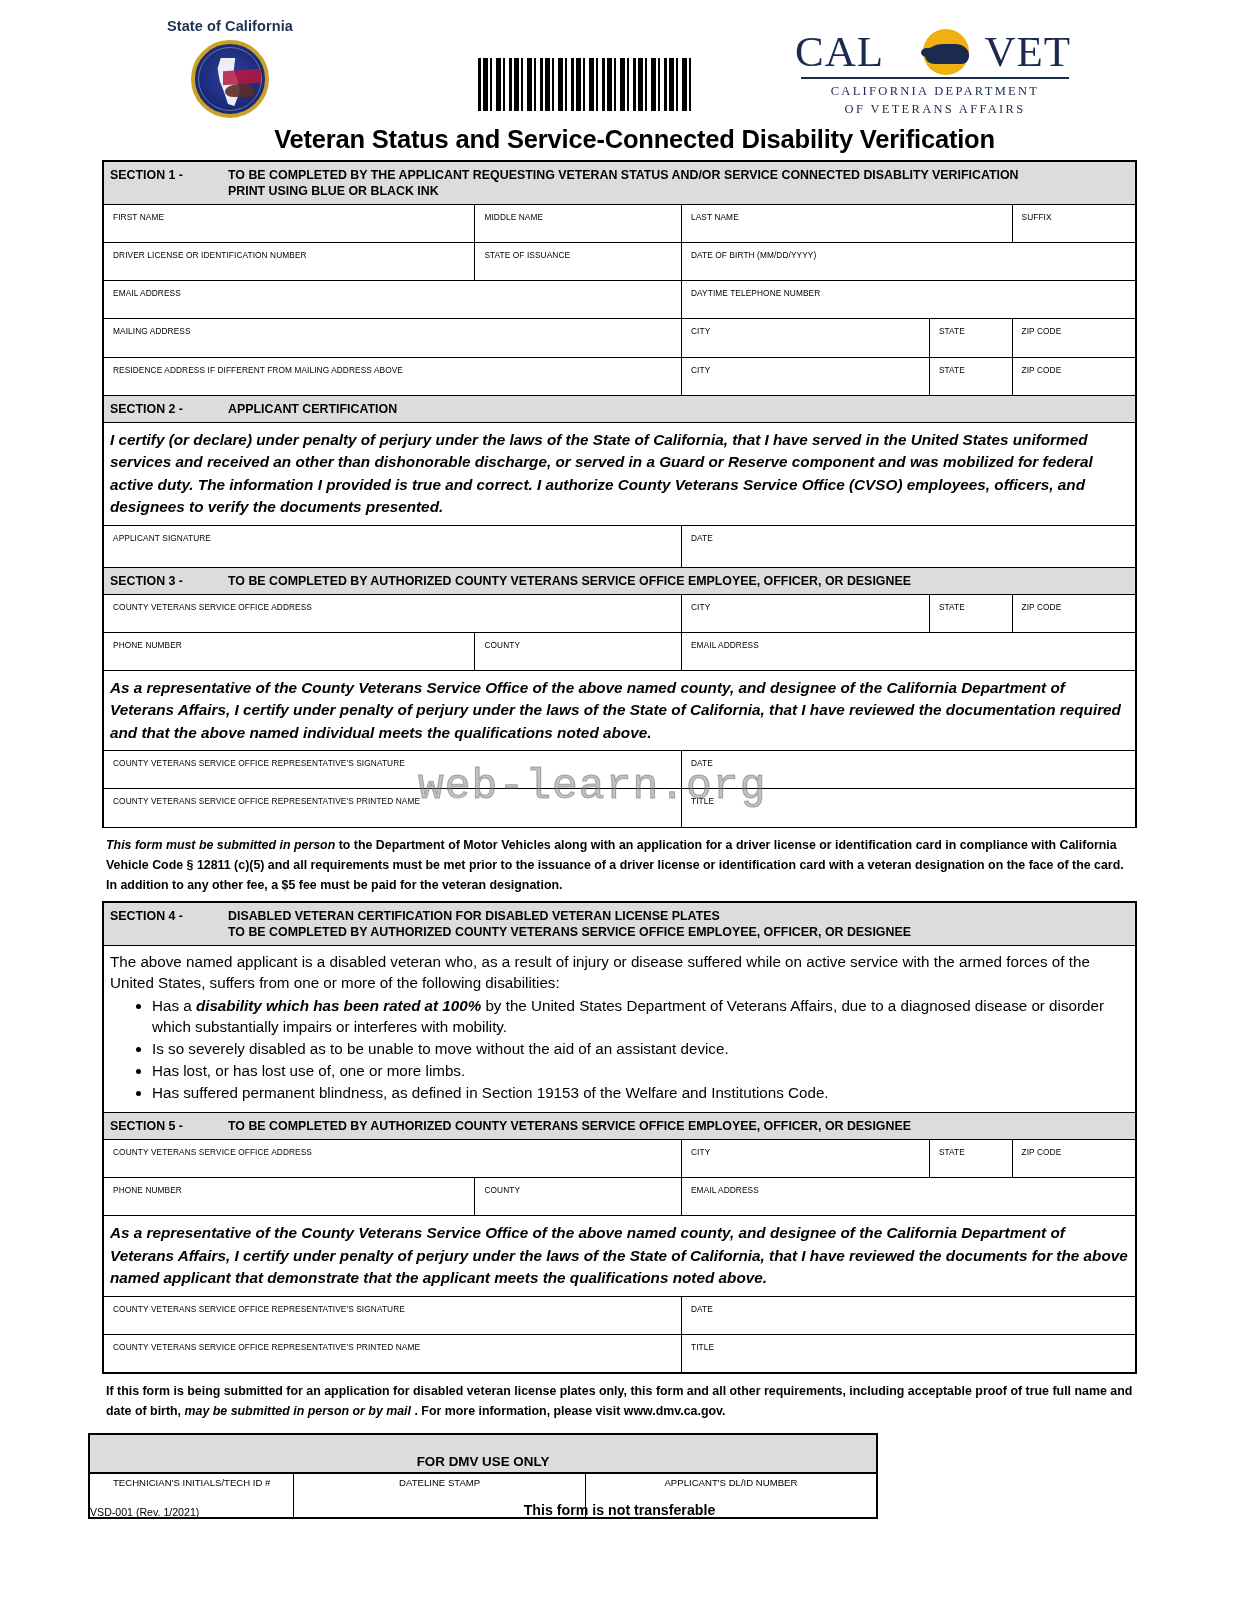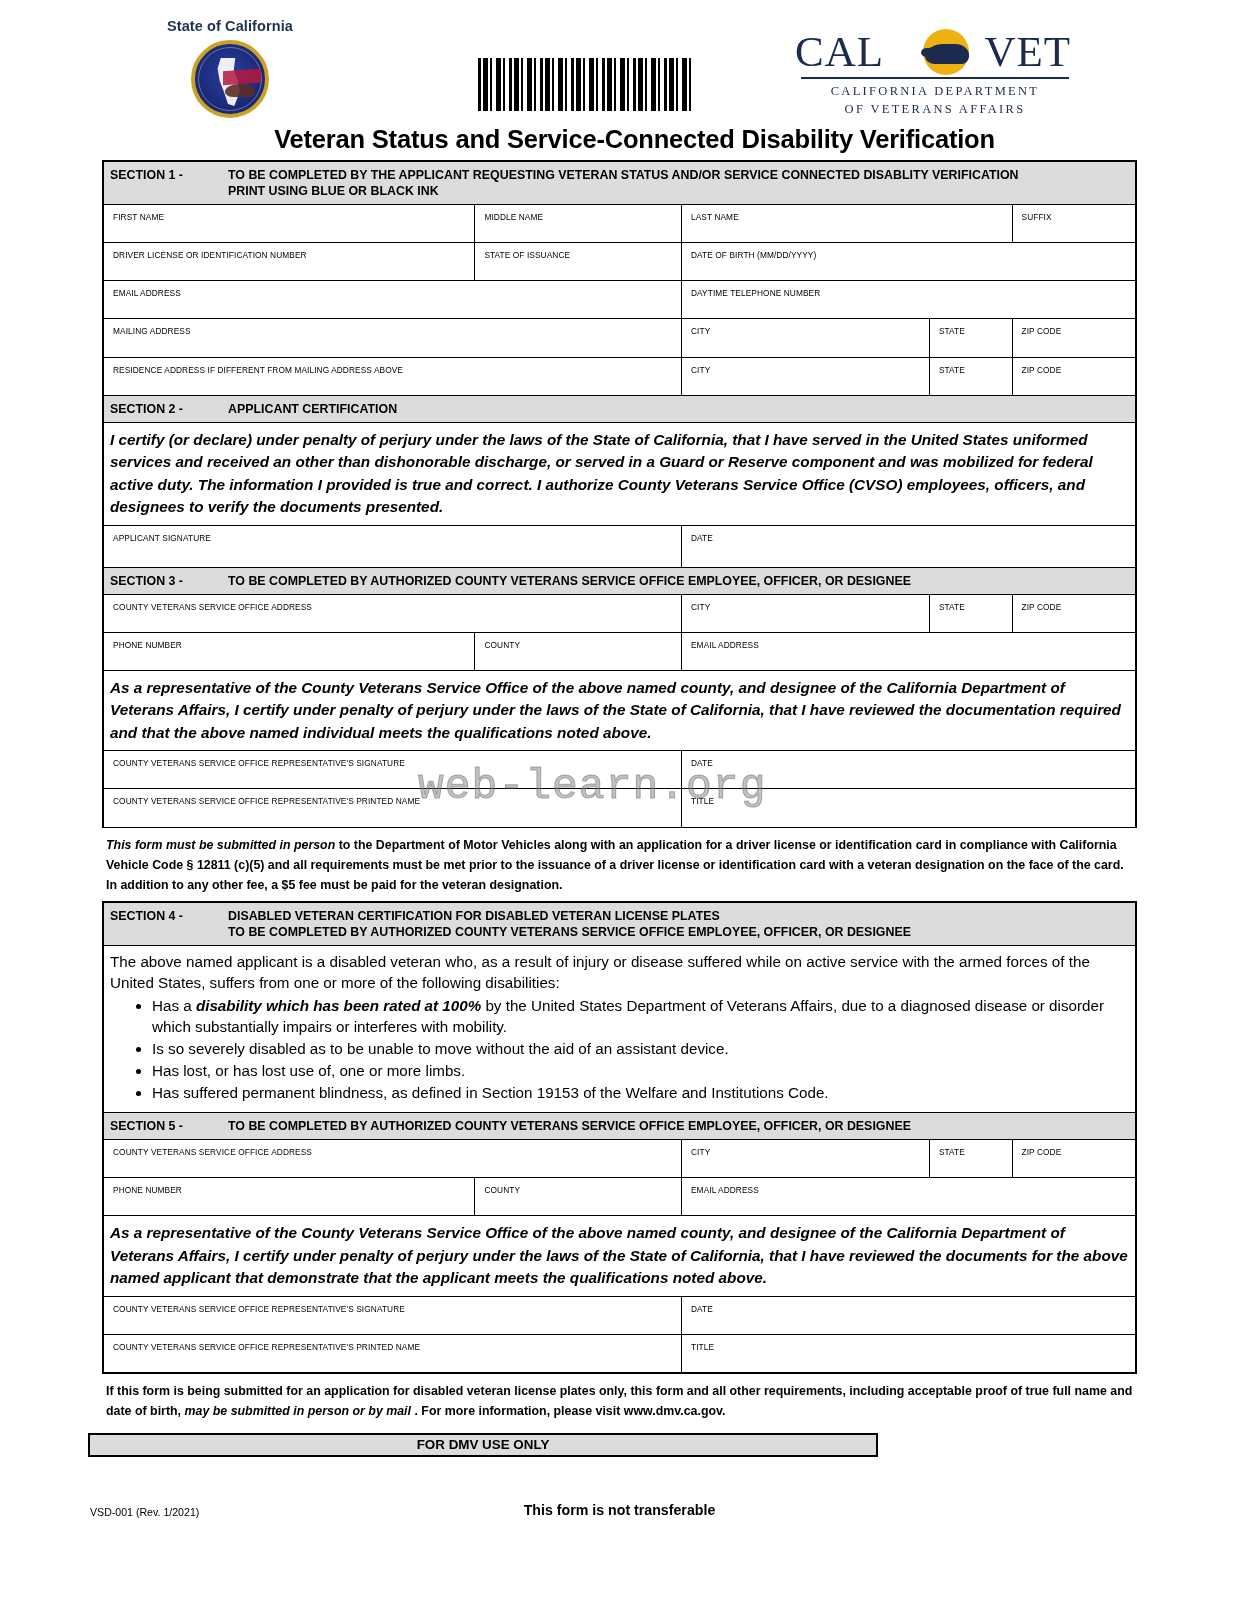--- a/index.html
+++ b/index.html
@@ -253,7 +253,7 @@
     text-align: center;
     font-size: 13.4px;
     font-weight: bold;
-    padding: 2px 0 3px;
+    padding: 19px 0 3px;
     border-bottom: 2px solid #000 !important;
     margin-left: 9px;
   }

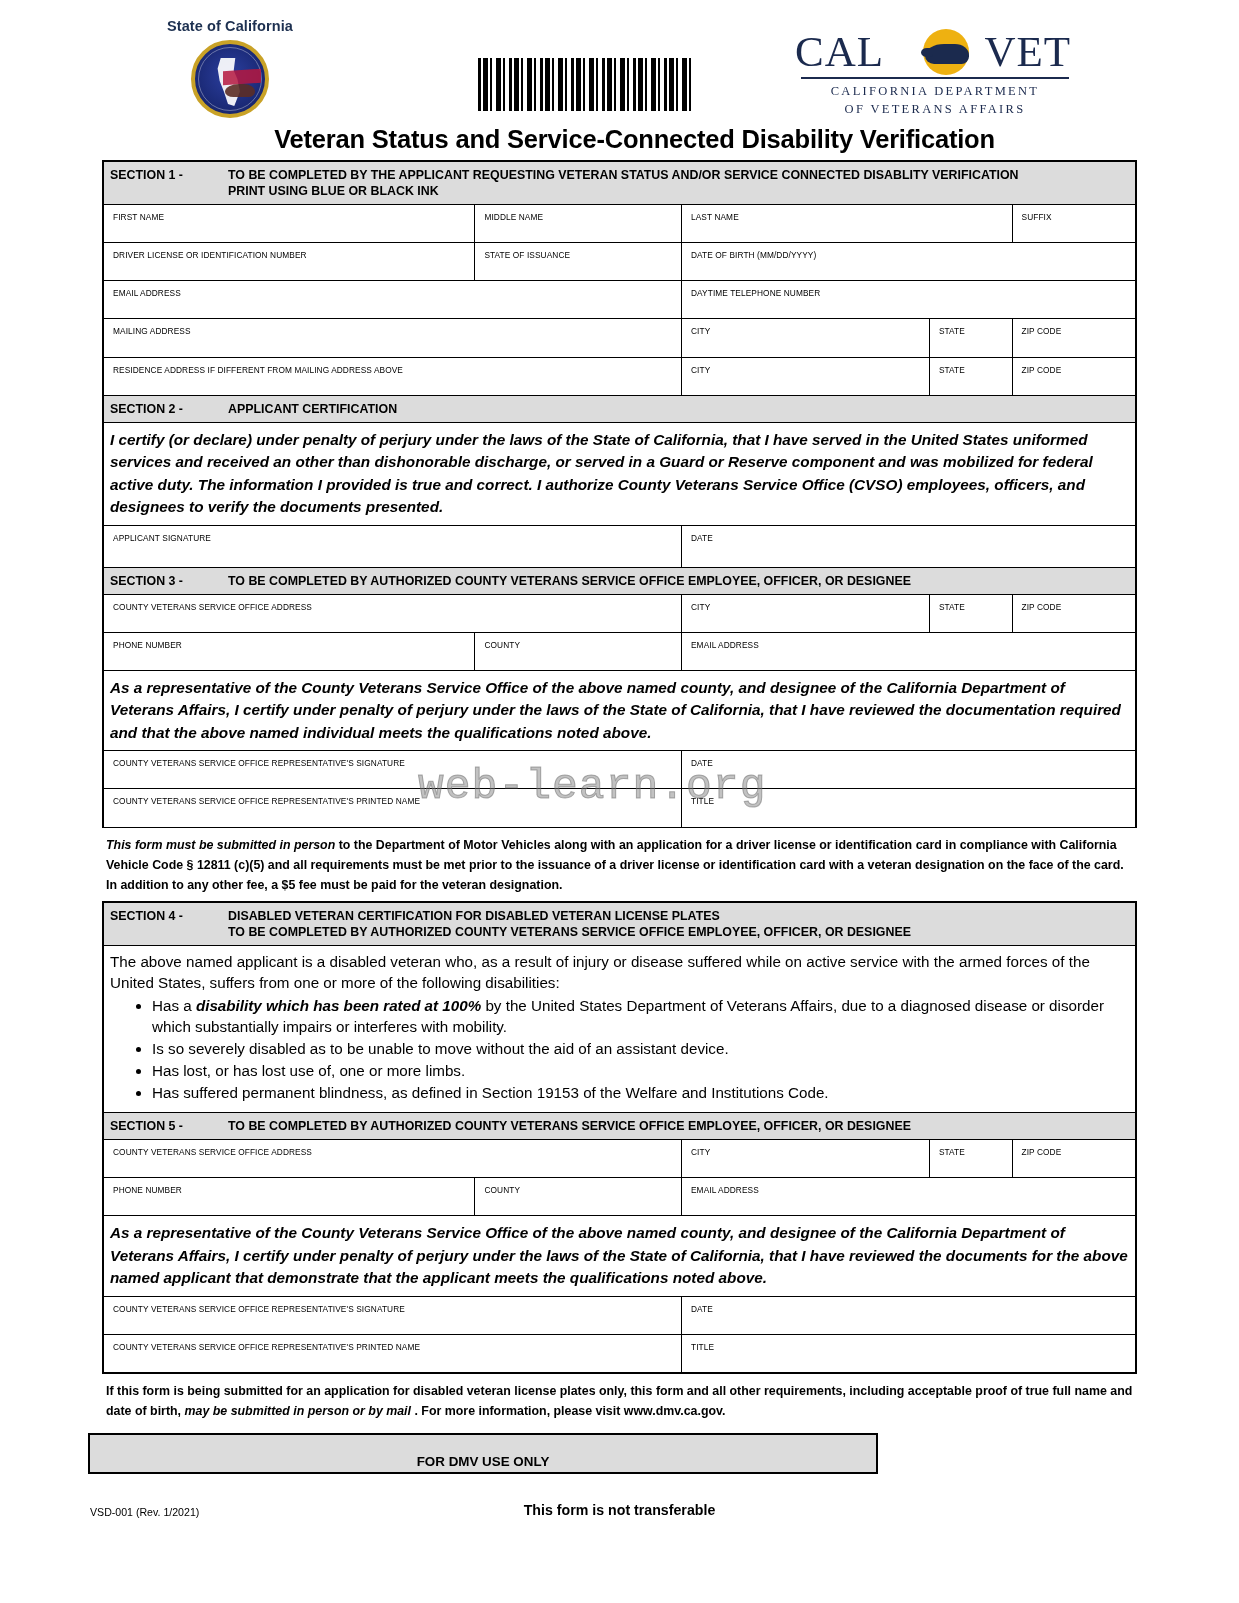--- a/index.html
+++ b/index.html
@@ -642,6 +642,20 @@
           <tr>
         <td colspan="3" class="dmv-title">FOR DMV USE ONLY</td>
       </tr>
+      <tr>
+        <td class="dmv-col">
+          <div>TECHNICIAN'S INITIALS/TECH ID #</div>
+          <div></div>
+        </td>
+        <td class="dmv-col">
+          <div>DATELINE STAMP</div>
+          <div></div>
+        </td>
+        <td class="dmv-col">
+          <div>APPLICANT'S DL/ID NUMBER</div>
+          <div></div>
+        </td>
+      </tr>
     </tbody>
       </table>
   </div>

